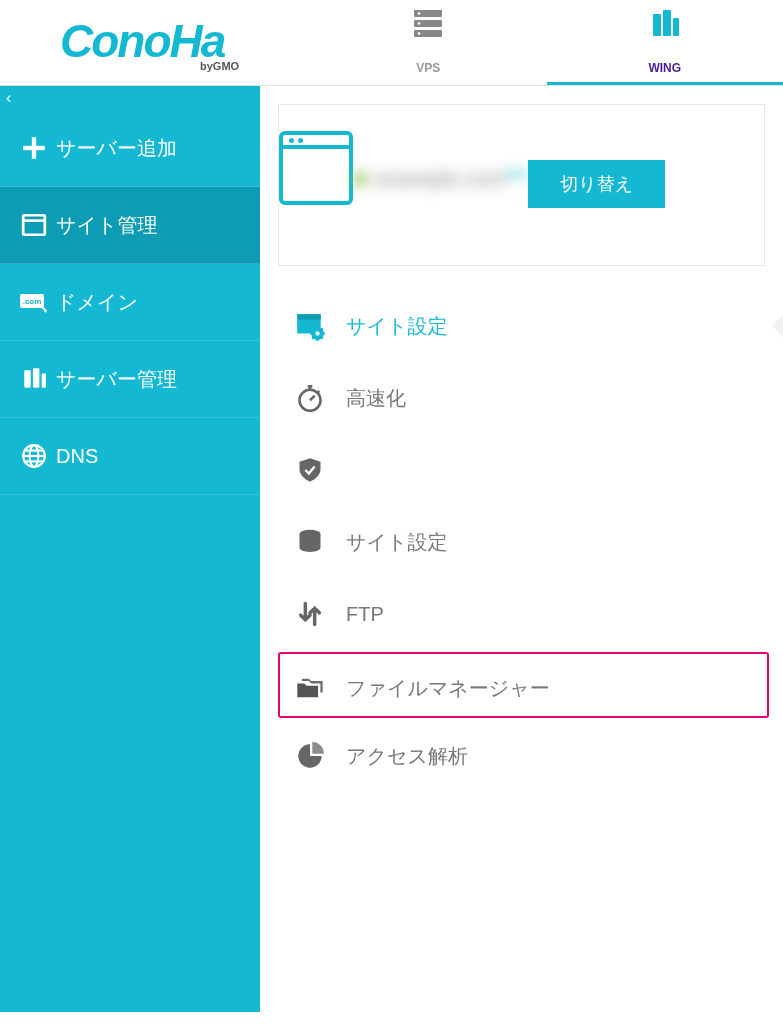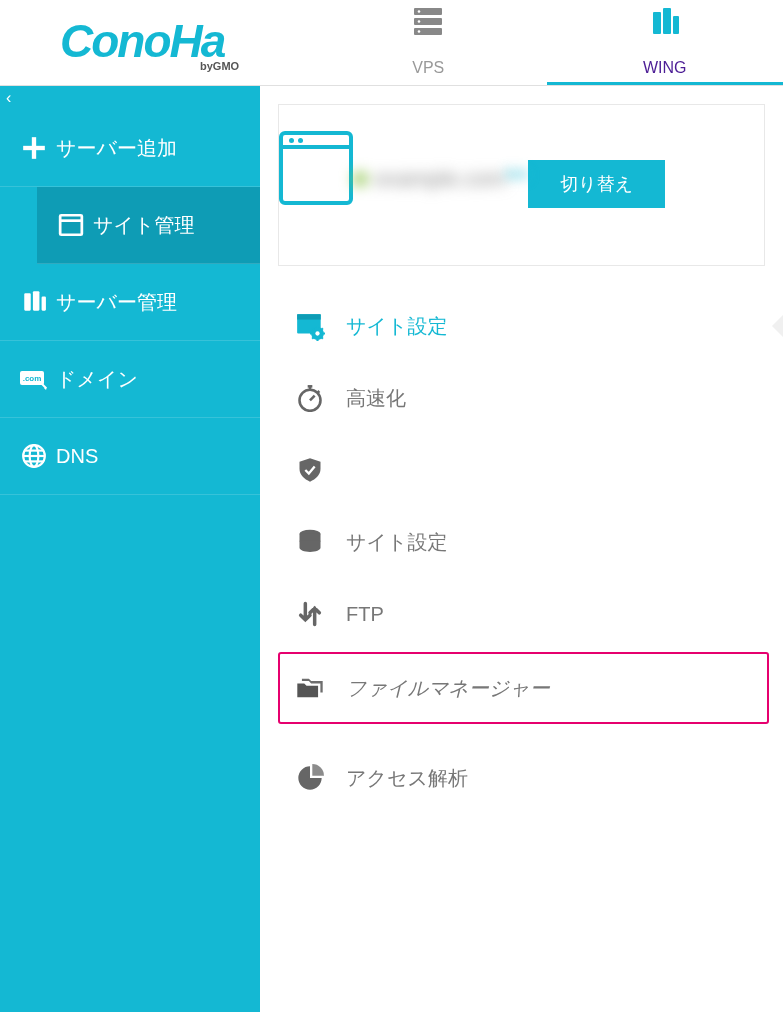--- a/index.html
+++ b/index.html
@@ -11,7 +11,7 @@
     .tabs { display: flex; flex: 1; height: 100%; }
     .tab { flex: 1; display: flex; flex-direction: column; align-items: center; justify-content: center; gap: 4px; cursor: pointer; border-bottom: 3px solid transparent; }
     .tab.active { border-bottom: 3px solid #14b8d3; color: #14b8d3; }
-    .tab .tab-label { font-size: 16px; font-weight: 400; color: #999; margin-top: 13px; }
+    .tab .tab-label { font-size: 12px; font-weight: 700; color: #999; margin-top: 13px; }
     .tab.active .tab-label { color: #4c1d95; }
     .tab .tab-icon svg { width: 36px; height: 32px; }
     .main { display: flex; height: calc(100% - 98px); }

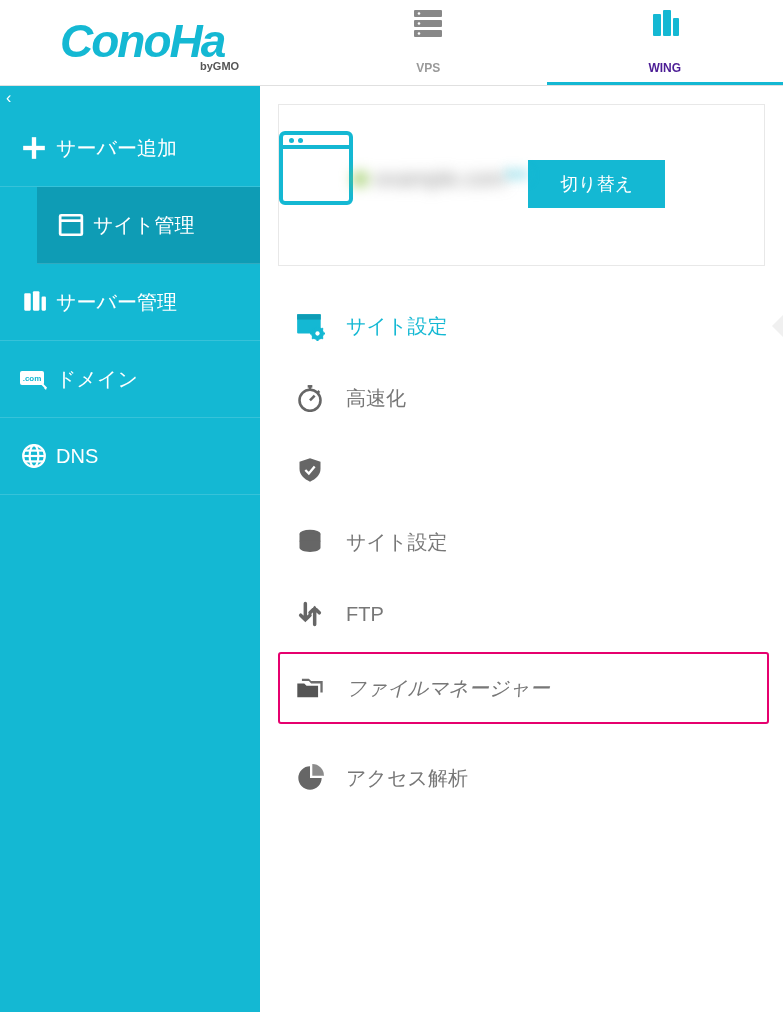--- a/index.html
+++ b/index.html
@@ -19,7 +19,7 @@
     .sb-collapse { height: 24px; display:flex; align-items:center; padding-left:6px; color:#fff; font-size:16px;}
     .sb-item { display: flex; align-items: center; gap: 8px; padding: 24px 20px; cursor: pointer; font-size: 20px; font-weight: 500; border-bottom: 1px solid rgba(255,255,255,0.15); }
     .sb-item .sb-icon { width: 28px; height: 28px; display:flex; align-items:center; justify-content:center; }
-    .sb-item.active { background: #0e9cb5; margin-left: 37px; }
+    .sb-item.active { background: #0e9cb5; }
     .content { flex: 1; display: flex; flex-direction: column; }
     .site-card { margin: 18px 18px 24px 18px; background: #fff; border: 1px solid #e8e8e8; display: flex; align-items: center; padding: 26px 0 28px 0; }
     .app-icon { width: 74px; height: 74px; border: 4px solid #14b8d3; border-radius: 6px; position: relative; margin-bottom: 32px; }

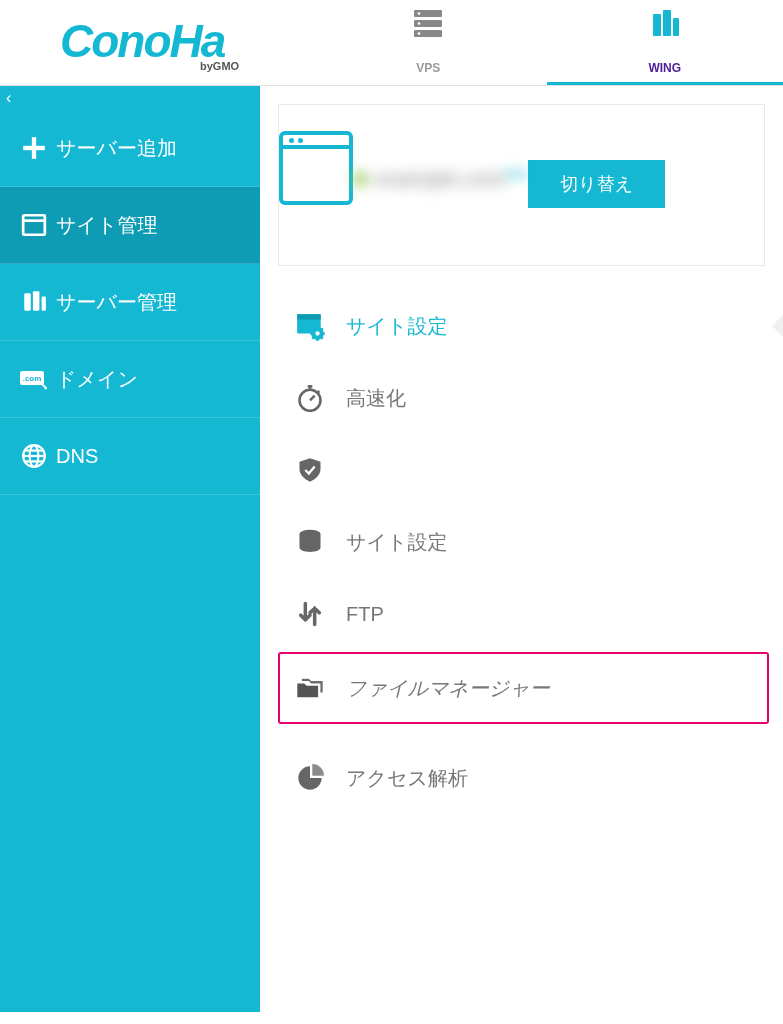--- a/index.html
+++ b/index.html
@@ -96,16 +96,6 @@
     </div>
     <div class="sb-item">
       <span class="sb-icon">
-          <svg viewBox="0 0 24 24" width="26" height="26" fill="#fff">
-            <rect x="3" y="4" width="6" height="16" rx="1"></rect>
-            <rect x="11" y="2" width="6" height="18" rx="1"></rect>
-            <rect x="19" y="7" width="4" height="13" rx="1"></rect>
-          </svg>
-        </span>
-      <span>サーバー管理</span>
-    </div>
-    <div class="sb-item">
-      <span class="sb-icon">
           <svg viewBox="0 0 28 20" width="30" height="22" fill="#fff">
             <rect x="0" y="2" width="24" height="14" rx="2"></rect>
             <text x="12" y="12" font-size="8" fill="#14b8d3" text-anchor="middle" font-weight="bold">.com</text>
@@ -114,6 +104,16 @@
           </svg>
         </span>
       <span>ドメイン</span>
+    </div>
+    <div class="sb-item">
+      <span class="sb-icon">
+          <svg viewBox="0 0 24 24" width="26" height="26" fill="#fff">
+            <rect x="3" y="4" width="6" height="16" rx="1"></rect>
+            <rect x="11" y="2" width="6" height="18" rx="1"></rect>
+            <rect x="19" y="7" width="4" height="13" rx="1"></rect>
+          </svg>
+        </span>
+      <span>サーバー管理</span>
     </div>
     <div class="sb-item">
       <span class="sb-icon">

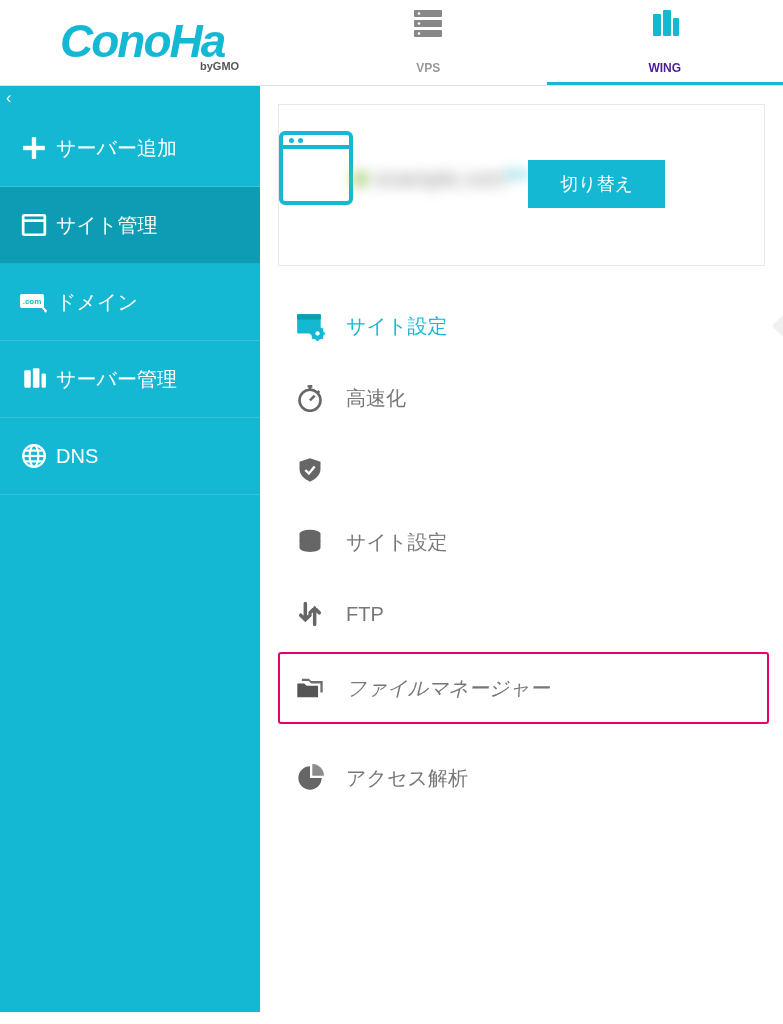--- a/index.html
+++ b/index.html
@@ -33,7 +33,7 @@
     .sm-item { display:flex; align-items:center; gap:20px; padding:20px 24px 20px 34px; cursor:pointer; font-size:20px; color:#777; position: relative;}
     .sm-item.sel { color:#14b8d3; }
     .sm-item.sel::after { content:""; position:absolute; right:-1px; top:50%; transform:translateY(-50%); width:0; height:0; border-top:12px solid transparent; border-bottom:12px solid transparent; border-right:12px solid #f0f0f0;}
-    .sm-item.highlight { border:2px solid #e6006e; border-radius:3px; margin: 2px 14px 18px 18px; padding: 18px 8px 18px 14px; font-style: italic;}
+    .sm-item.highlight { border:2px solid #e6006e; border-radius:3px; margin: 2px 14px 2px 18px; padding: 18px 8px 12px 14px;}
     .sm-icon { width:32px; height:32px; display:flex; align-items:center; justify-content:center; }
   </style>
 </head>

